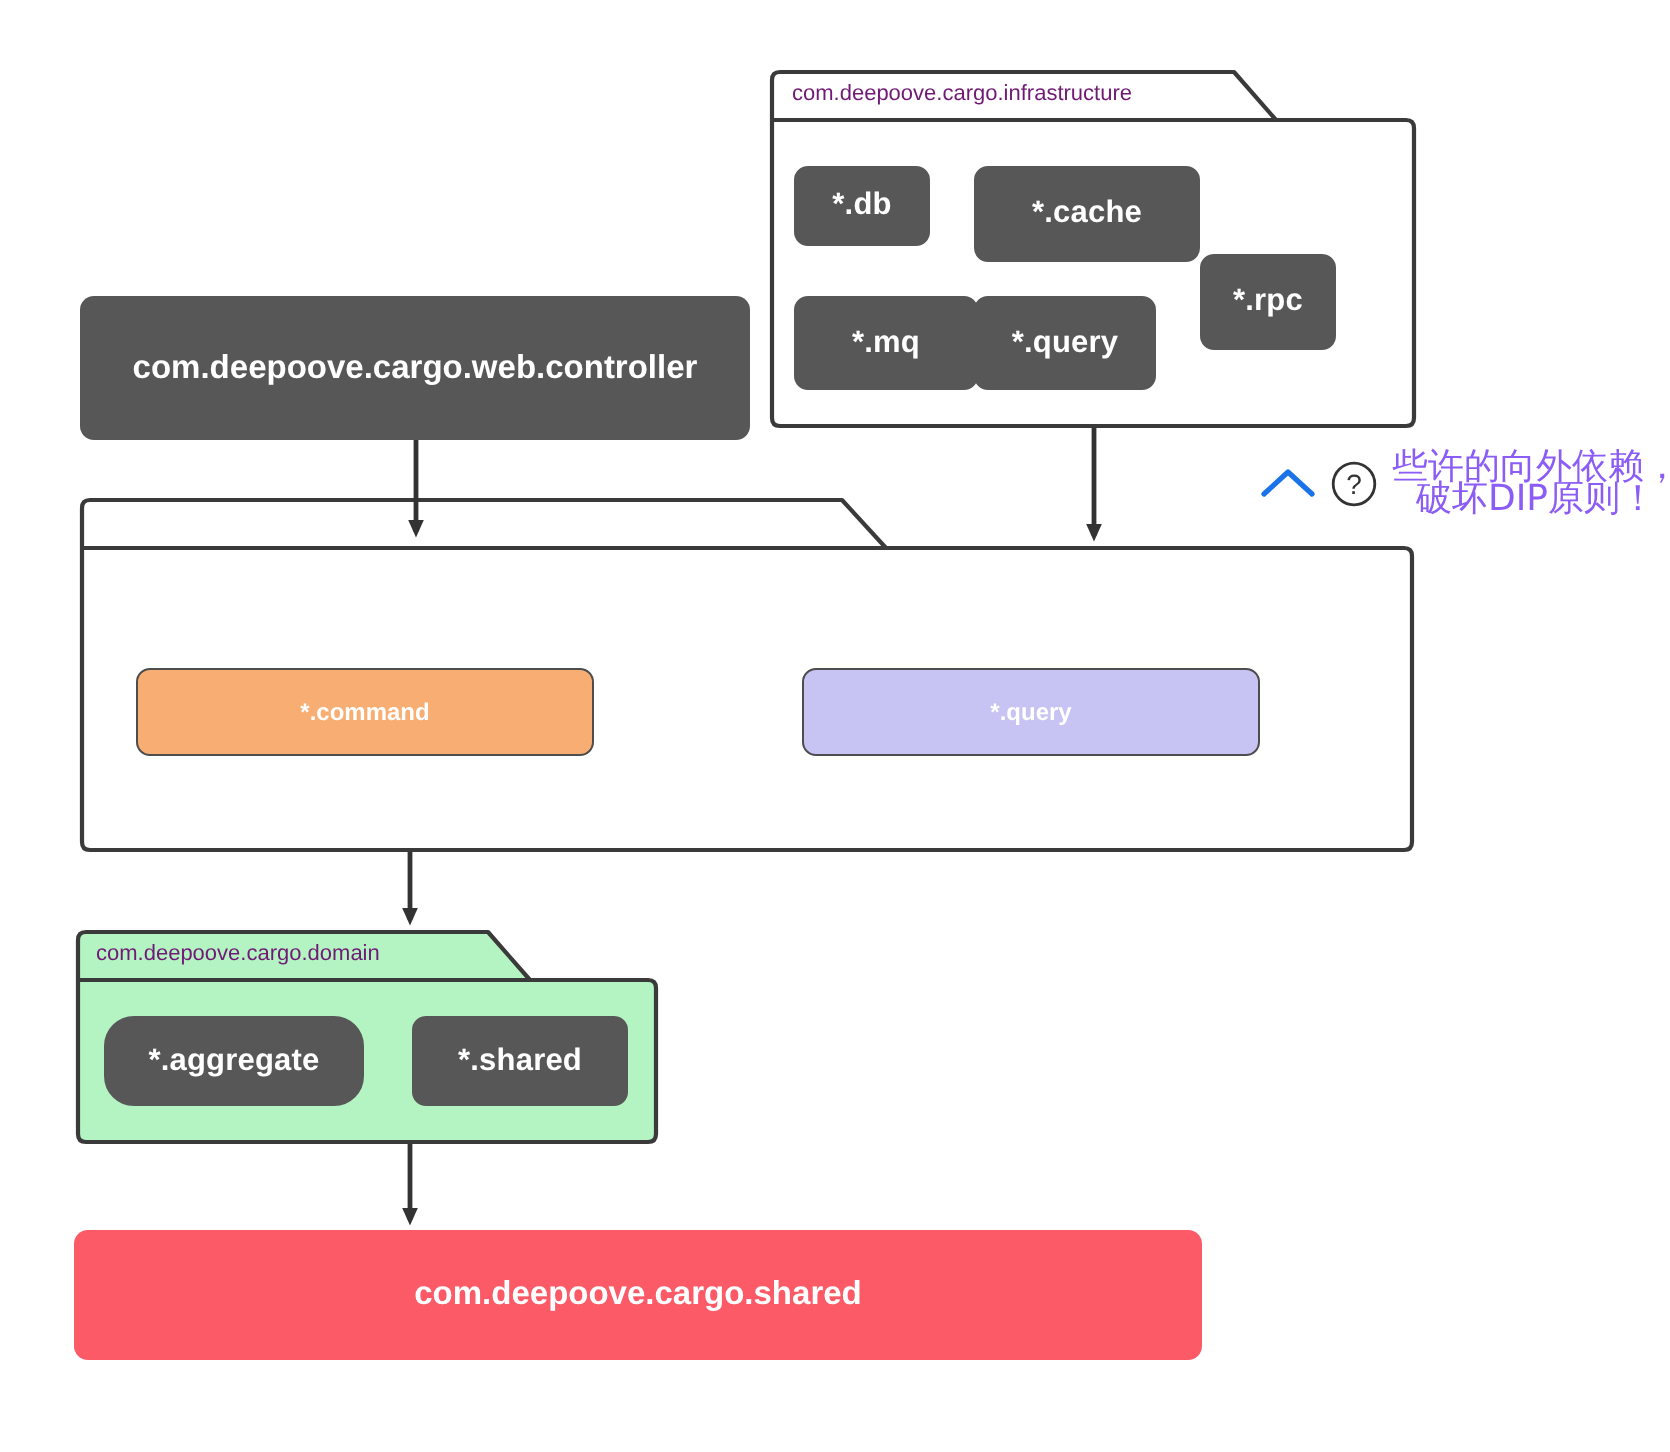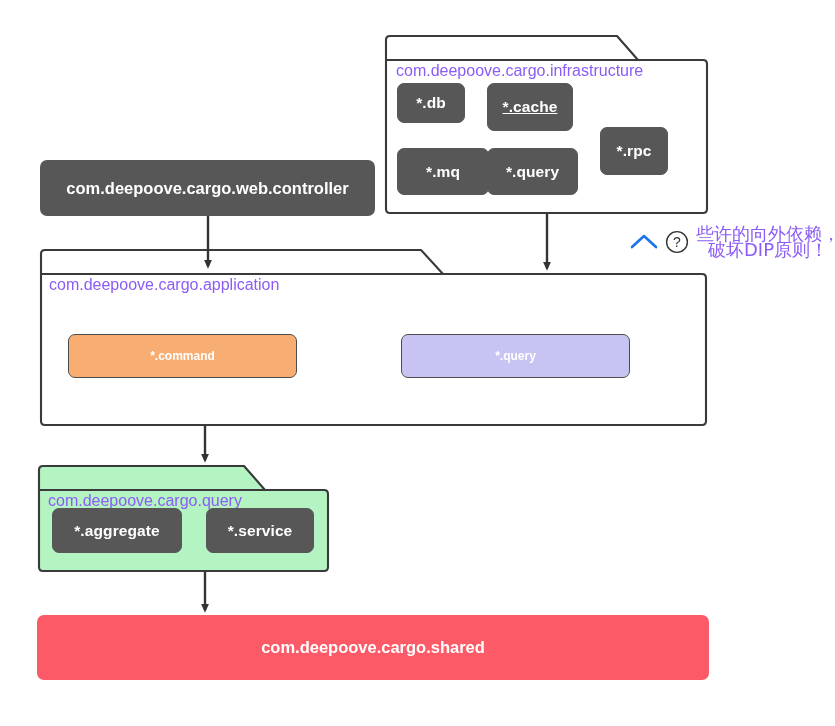--- a/index.html
+++ b/index.html
@@ -89,11 +89,10 @@
   
   .pkg-label {
     position: absolute;
-    font-size: 16px;
-    color: #8b5cf6;
+    font-size: 11px;
+    color: #701a75;
     white-space: nowrap;
     font-weight: normal;
-    margin-top: 21px;
   }
 
   

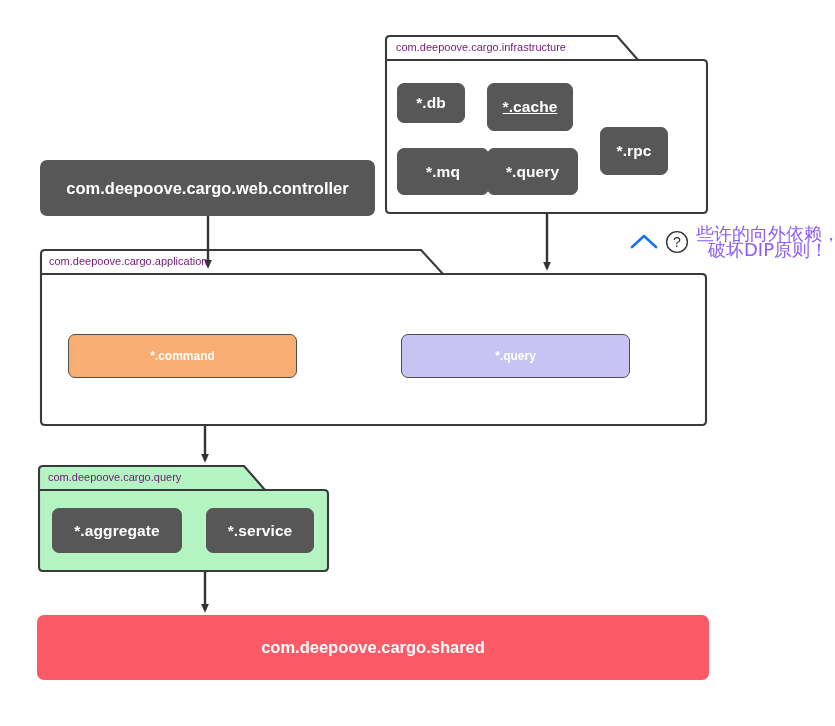--- a/index.html
+++ b/index.html
@@ -149,7 +149,7 @@
   <div class="pkg-label" style="left:396px; top:41px;">com.deepoove.cargo.infrastructure</div>
 
   <div class="tile small" style="left:397px; top:83px; width:68px; height:40px;">*.db</div>
-  <div class="tile small" style="left:487px; top:83px; width:86px; height:48px;text-decoration:underline;">*.cache</div>
+  <div class="tile small" style="left:487px; top:83px; width:113px; height:48px;">*.cache</div>
   <div class="tile small" style="left:600px; top:83px; width:68px; height:48px;margin-top:44px;">*.rpc</div>
   <div class="tile small" style="left:397px; top:148px; width:92px; height:47px;">*.mq</div>
   <div class="tile small" style="left:487px; top:148px; width:91px; height:47px;">*.query</div>

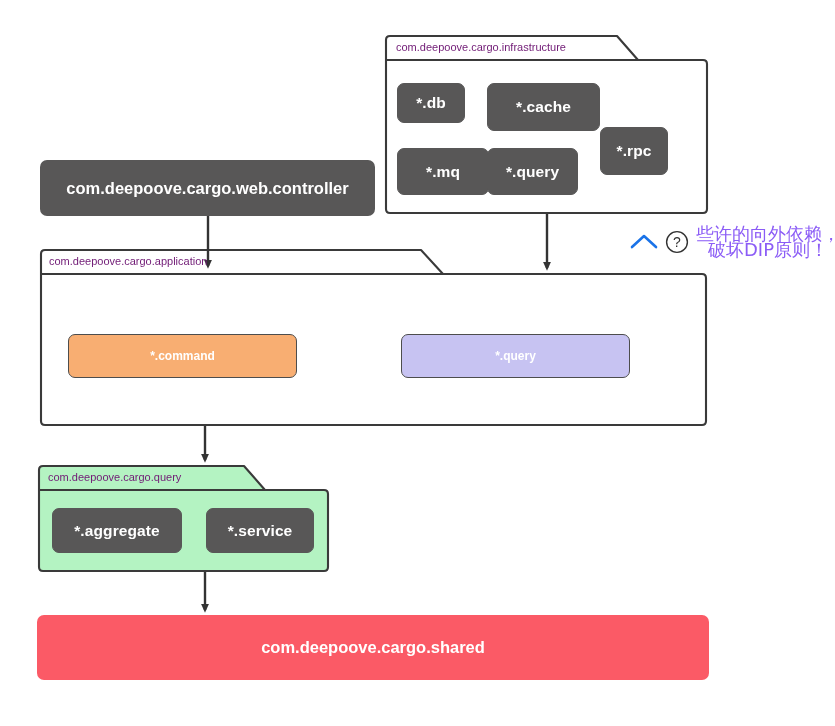--- a/index.html
+++ b/index.html
@@ -154,7 +154,7 @@
   <div class="tile small" style="left:397px; top:148px; width:92px; height:47px;">*.mq</div>
   <div class="tile small" style="left:487px; top:148px; width:91px; height:47px;">*.query</div>
 
-  <div class="band-dark" style="left:40px; top:160px; width:335px; height:56px;">com.deepoove.cargo.web.controller</div>
+  <div class="band-dark" style="left:40px; top:148px; width:335px; height:72px;">com.deepoove.cargo.web.controller</div>
 
   <div class="pkg-label" style="left:49px; top:255px;">com.deepoove.cargo.application</div>
 

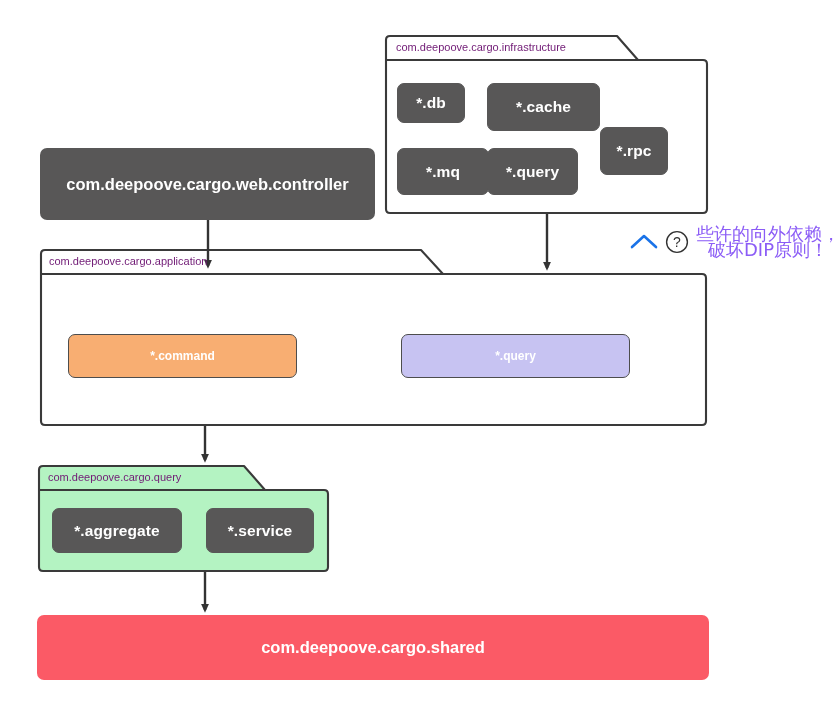--- a/index.html
+++ b/index.html
@@ -156,7 +156,6 @@
 
   <div class="band-dark" style="left:40px; top:148px; width:335px; height:72px;">com.deepoove.cargo.web.controller</div>
 
-  <div class="pkg-label" style="left:49px; top:255px;">com.deepoove.cargo.application</div>
 
   <div class="cq" style="left:68px; top:334px; width:229px; height:44px; background:#F8AE72;">*.command</div>
   <div class="cq" style="left:401px; top:334px; width:229px; height:44px; background:#C7C3F2;">*.query</div>

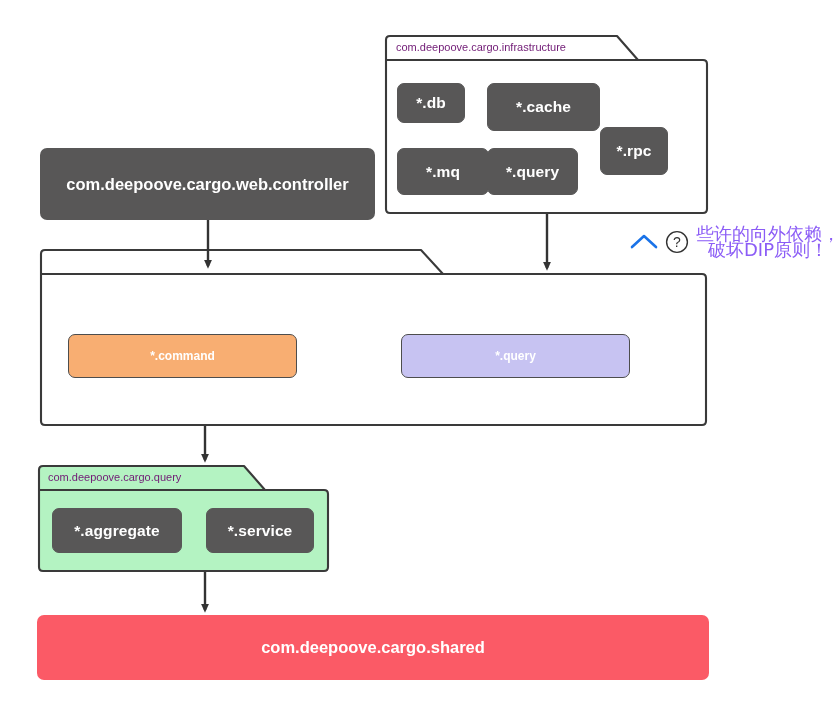--- a/index.html
+++ b/index.html
@@ -160,7 +160,7 @@
   <div class="cq" style="left:68px; top:334px; width:229px; height:44px; background:#F8AE72;">*.command</div>
   <div class="cq" style="left:401px; top:334px; width:229px; height:44px; background:#C7C3F2;">*.query</div>
 
-  <div class="pkg-label" style="left:48px; top:471px;">com.deepoove.cargo.query</div>
+  <div class="pkg-label" style="left:48px; top:471px;">com.deepoove.cargo.domain</div>
 
   <div class="tile small" style="left:52px; top:508px; width:130px; height:45px;">*.aggregate</div>
   <div class="tile small" style="left:206px; top:508px; width:108px; height:45px;">*.service</div>

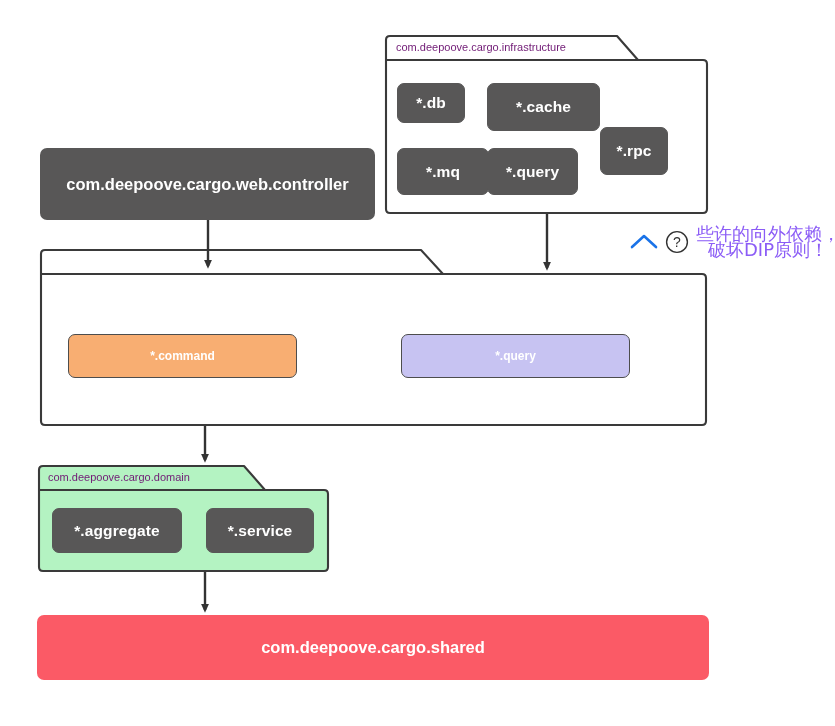--- a/index.html
+++ b/index.html
@@ -162,7 +162,7 @@
 
   <div class="pkg-label" style="left:48px; top:471px;">com.deepoove.cargo.domain</div>
 
-  <div class="tile small" style="left:52px; top:508px; width:130px; height:45px;">*.aggregate</div>
+  <div class="tile small" style="left:52px; top:508px; width:130px; height:45px;border-radius:15px;">*.aggregate</div>
   <div class="tile small" style="left:206px; top:508px; width:108px; height:45px;">*.service</div>
 
   <div class="band-shared" style="left:37px; top:615px; width:672px; height:65px; background:#FB5A66;">com.deepoove.cargo.shared</div>

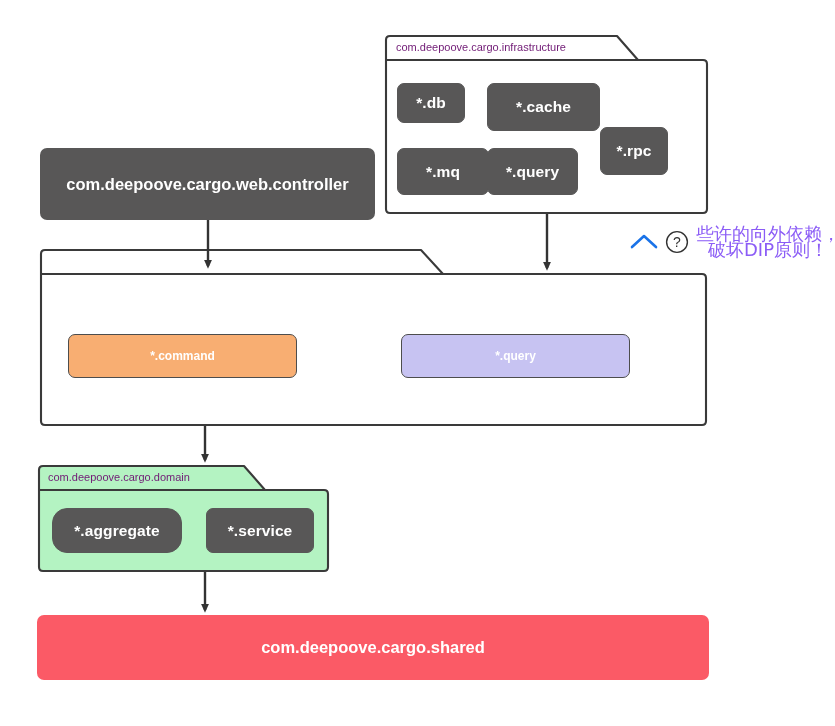--- a/index.html
+++ b/index.html
@@ -163,7 +163,7 @@
   <div class="pkg-label" style="left:48px; top:471px;">com.deepoove.cargo.domain</div>
 
   <div class="tile small" style="left:52px; top:508px; width:130px; height:45px;border-radius:15px;">*.aggregate</div>
-  <div class="tile small" style="left:206px; top:508px; width:108px; height:45px;">*.service</div>
+  <div class="tile small" style="left:206px; top:508px; width:108px; height:45px;">*.shared</div>
 
   <div class="band-shared" style="left:37px; top:615px; width:672px; height:65px; background:#FB5A66;">com.deepoove.cargo.shared</div>
 

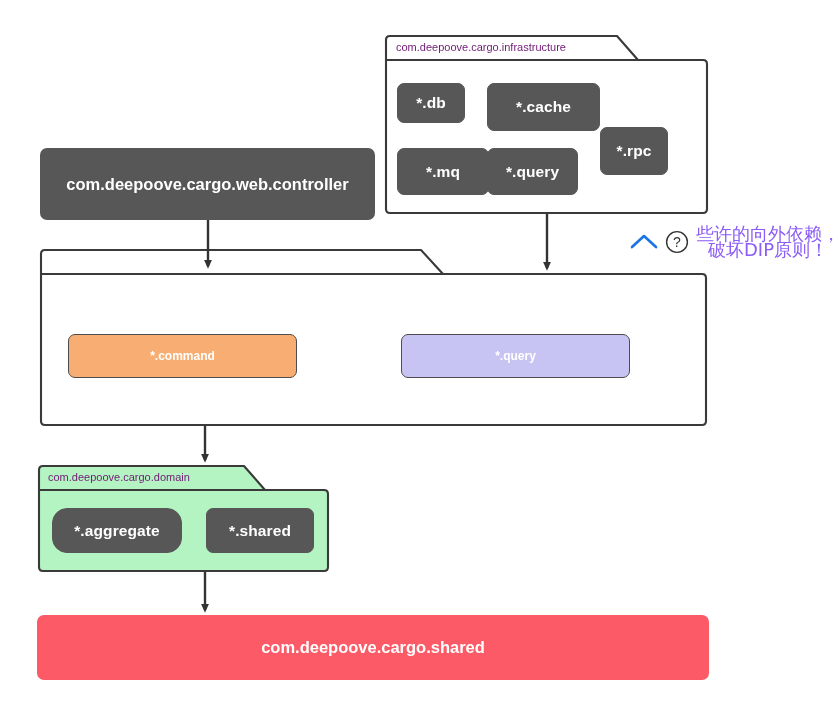--- a/index.html
+++ b/index.html
@@ -165,7 +165,7 @@
   <div class="tile small" style="left:52px; top:508px; width:130px; height:45px;border-radius:15px;">*.aggregate</div>
   <div class="tile small" style="left:206px; top:508px; width:108px; height:45px;">*.shared</div>
 
-  <div class="band-shared" style="left:37px; top:615px; width:672px; height:65px; background:#FB5A66;">com.deepoove.cargo.shared</div>
+  <div class="band-shared" style="left:37px; top:615px; width:564px; height:65px; background:#FB5A66;">com.deepoove.cargo.shared</div>
 
   <div class="annot-wrap" style="left:630px; top:226px;">
 

